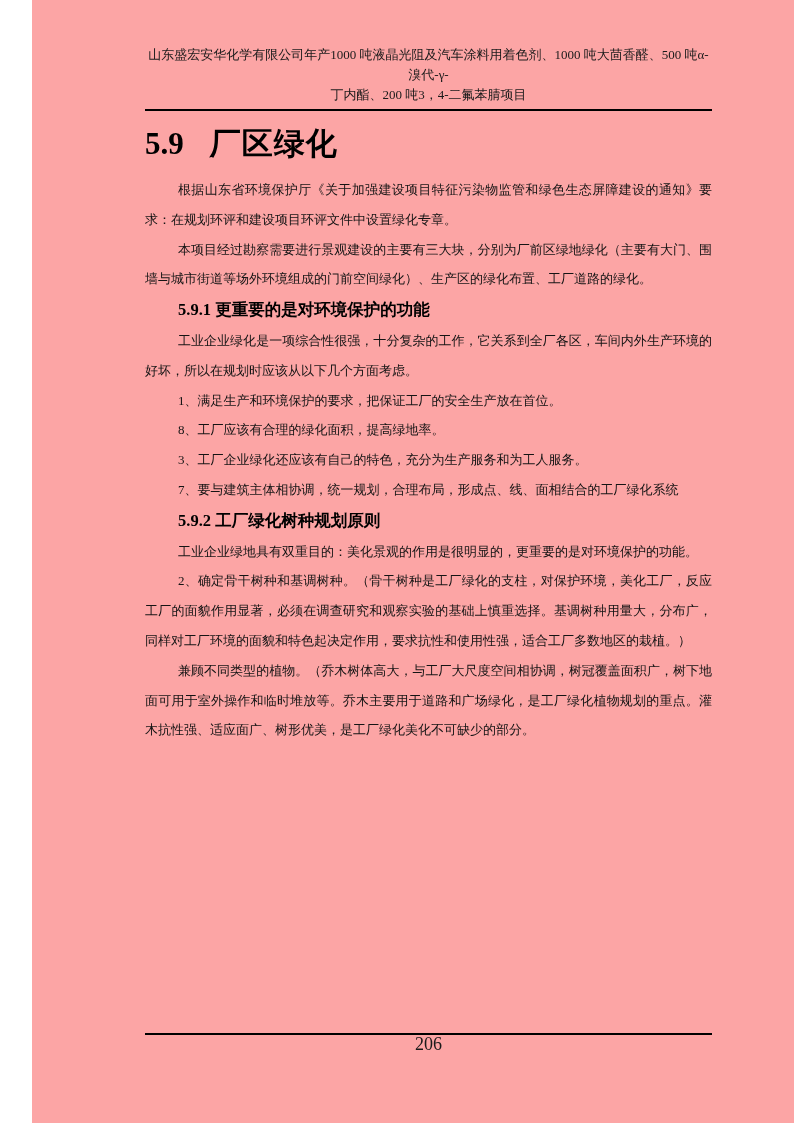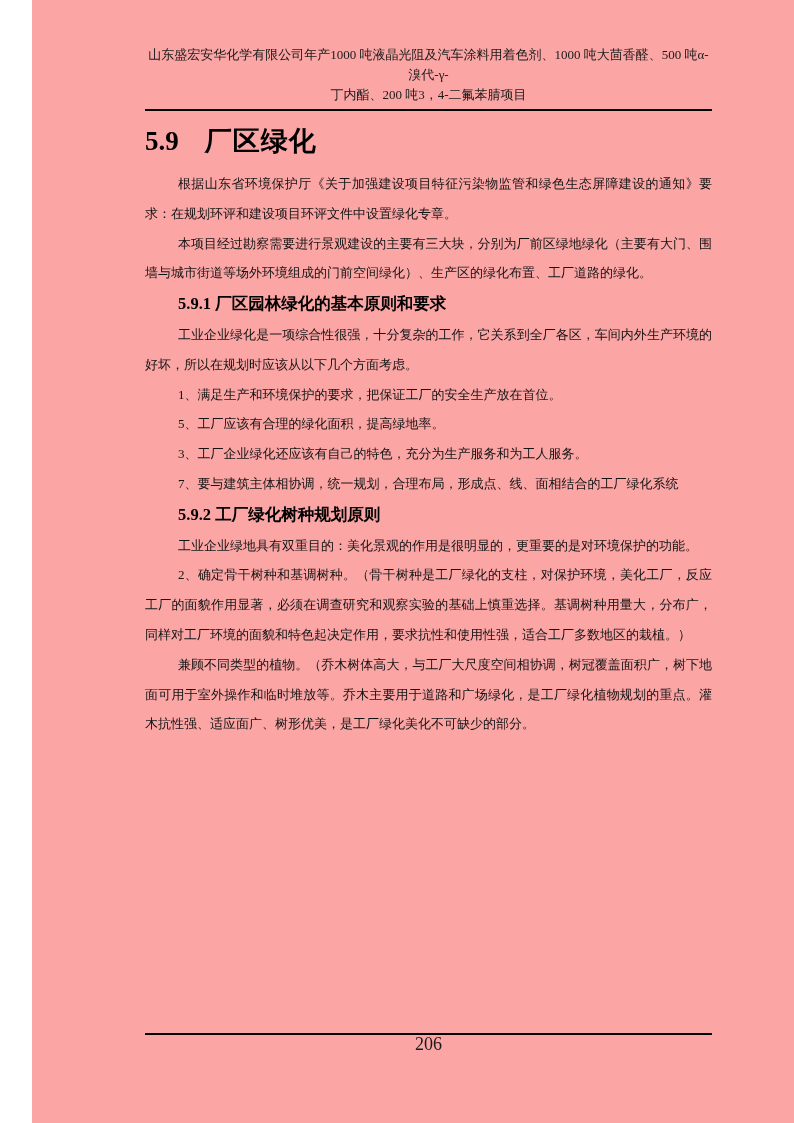--- a/index.html
+++ b/index.html
@@ -33,7 +33,7 @@
   }
   .doc-title {
     margin: 12px 0 10px 0;
-    font-size: 27px;
+    font-size: 31px;
     font-weight: bold;
     color: #000000;
     letter-spacing: 1px;

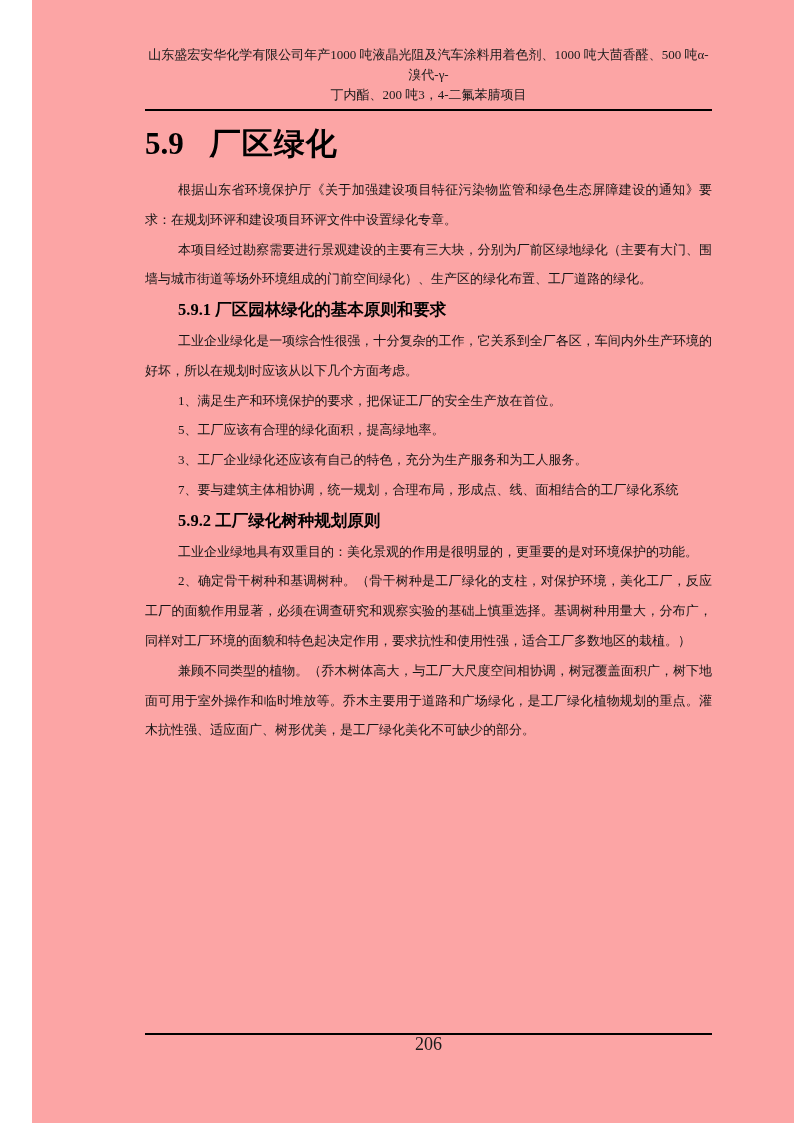--- a/index.html
+++ b/index.html
@@ -90,7 +90,7 @@
 
     <p class="body-text">根据山东省环境保护厅《关于加强建设项目特征污染物监管和绿色生态屏障建设的通知》要求：在规划环评和建设项目环评文件中设置绿化专章。</p>
     <p class="body-text">本项目经过勘察需要进行景观建设的主要有三大块，分别为厂前区绿地绿化（主要有大门、围墙与城市街道等场外环境组成的门前空间绿化）、生产区的绿化布置、工厂道路的绿化。</p>
-    <h2 class="sub-heading">5.9.1 厂区园林绿化的基本原则和要求</h2>
+    <h2 class="sub-heading">5.9.1 更重要的是对环境保护的功能</h2>
     <p class="body-text">工业企业绿化是一项综合性很强，十分复杂的工作，它关系到全厂各区，车间内外生产环境的好坏，所以在规划时应该从以下几个方面考虑。</p>
     <p class="body-text">1、满足生产和环境保护的要求，把保证工厂的安全生产放在首位。</p>
     <p class="body-text">5、工厂应该有合理的绿化面积，提高绿地率。</p>

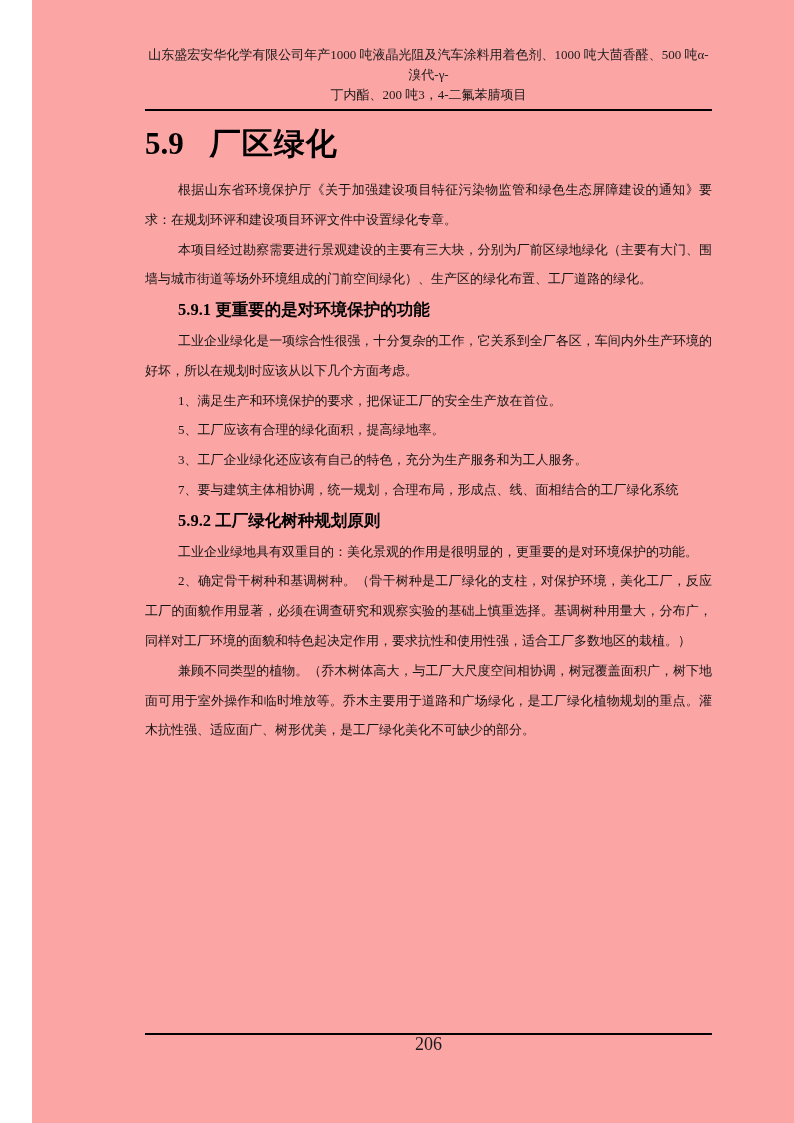--- a/index.html
+++ b/index.html
@@ -93,7 +93,7 @@
     <h2 class="sub-heading">5.9.1 更重要的是对环境保护的功能</h2>
     <p class="body-text">工业企业绿化是一项综合性很强，十分复杂的工作，它关系到全厂各区，车间内外生产环境的好坏，所以在规划时应该从以下几个方面考虑。</p>
     <p class="body-text">1、满足生产和环境保护的要求，把保证工厂的安全生产放在首位。</p>
-    <p class="body-text">5、工厂应该有合理的绿化面积，提高绿地率。</p>
+    <p class="body-text">8、工厂应该有合理的绿化面积，提高绿地率。</p>
     <p class="body-text">3、工厂企业绿化还应该有自己的特色，充分为生产服务和为工人服务。</p>
     <p class="body-text">7、要与建筑主体相协调，统一规划，合理布局，形成点、线、面相结合的工厂绿化系统</p>
     <h2 class="sub-heading">5.9.2 工厂绿化树种规划原则</h2>

